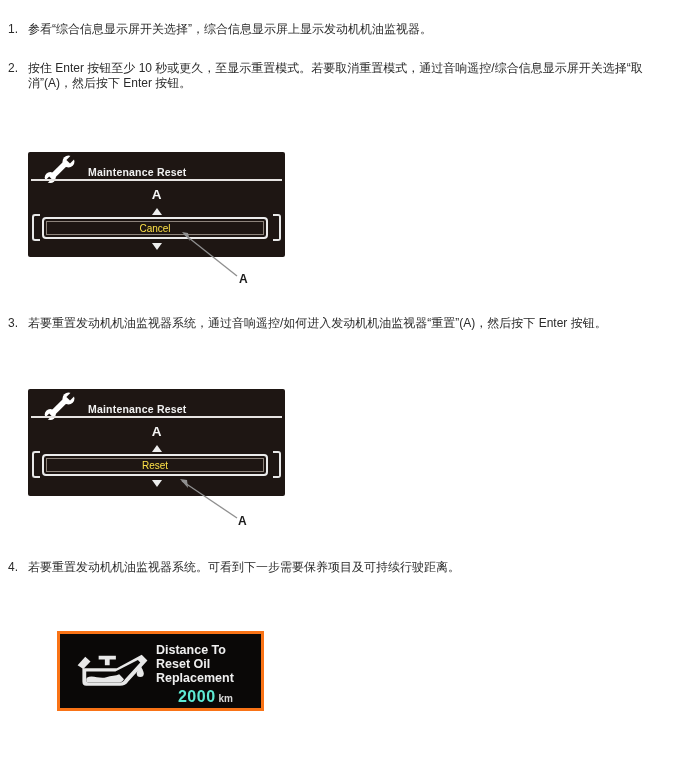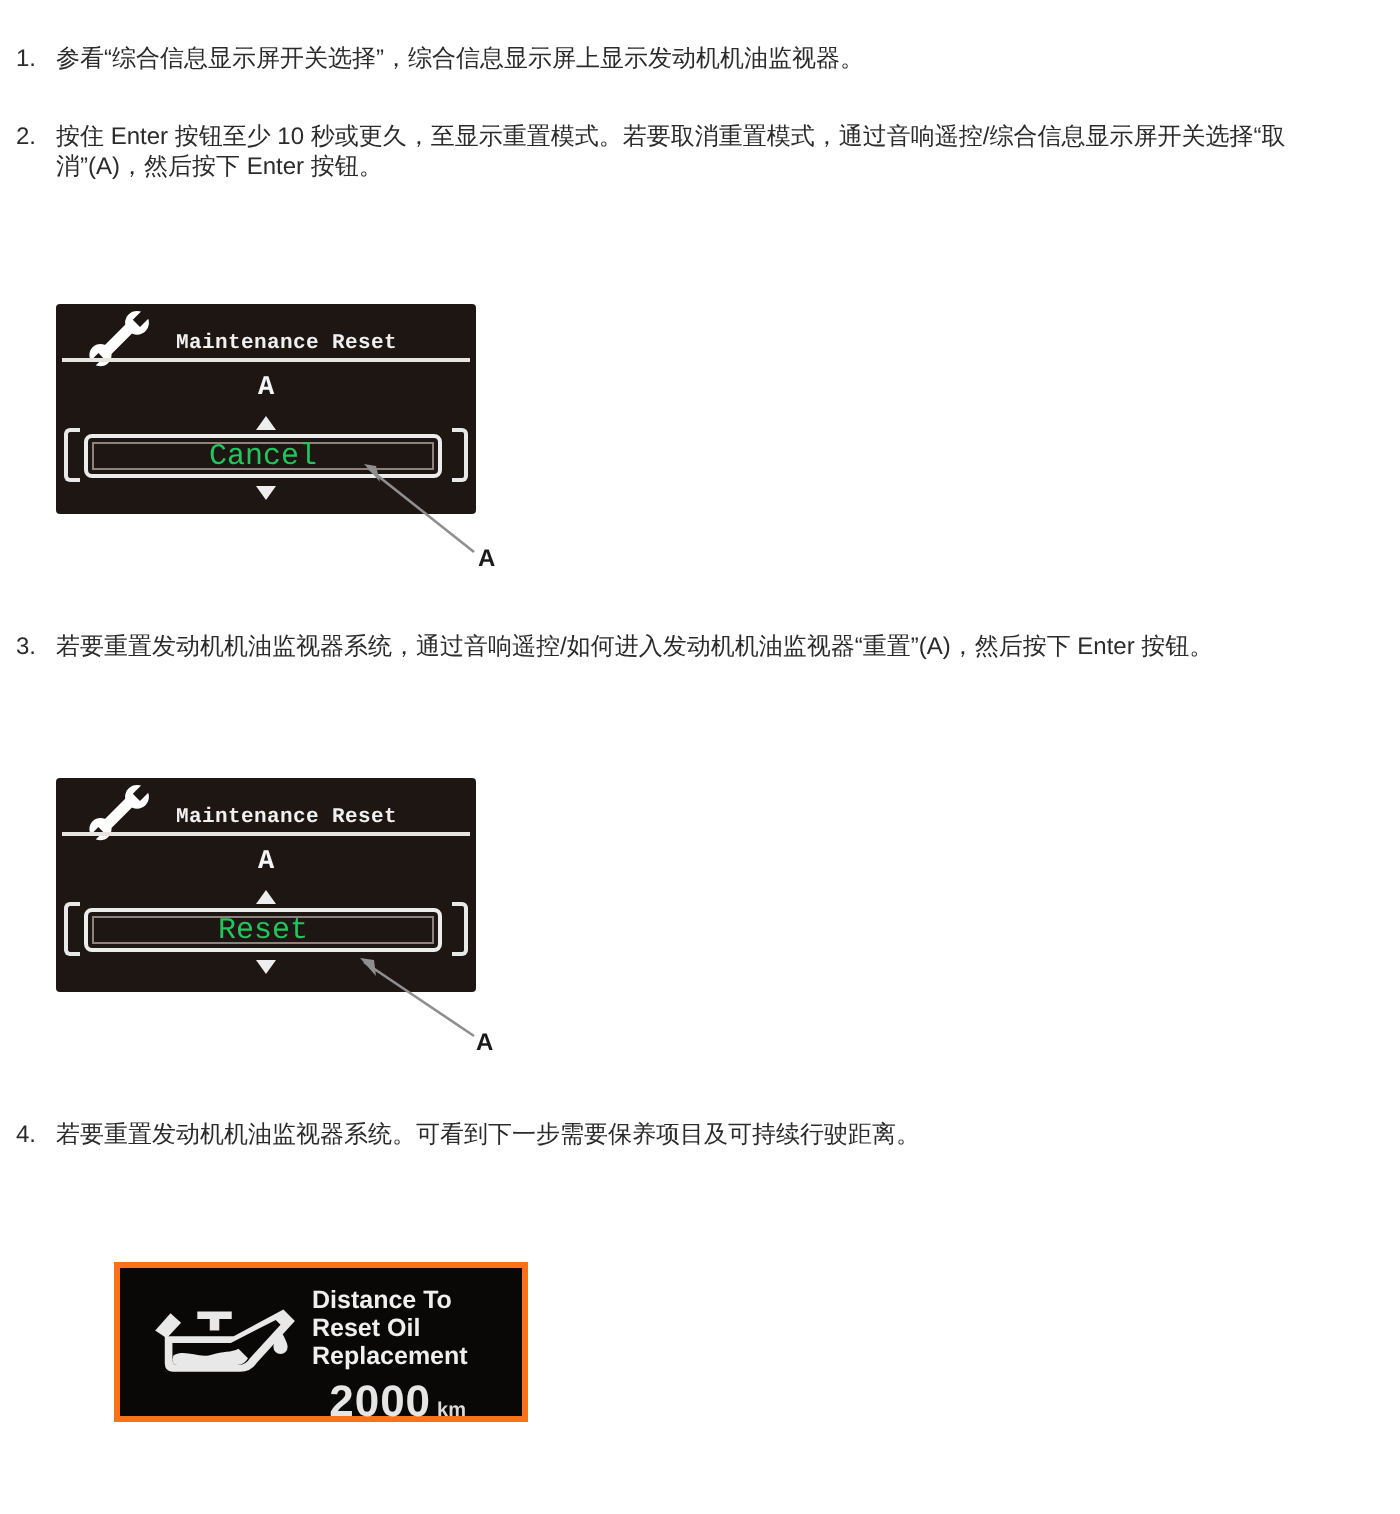--- a/index.html
+++ b/index.html
@@ -13,7 +13,7 @@
   .step .txt { flex:1; }
 
   
-  .mid { position:absolute; width:210px; background:#1e1613; border-radius:2px; color:#f2f2f2;font-family:Liberation Mono, monospace; }
+  .mid { position:absolute; width:257px; background:#1e1613; border-radius:2px; color:#f2f2f2; }
   .mid .wrench { position:absolute; left:15px; top:3px; }
   .mid .title { position:absolute; left:60px; top:14px; font-size:10.5px; font-weight:bold; letter-spacing:.2px; color:#f0f0f0; white-space:nowrap; }
   .mid .divider { position:absolute; left:3px; right:3px; top:27px; height:2px; background:#e6e3e1; }

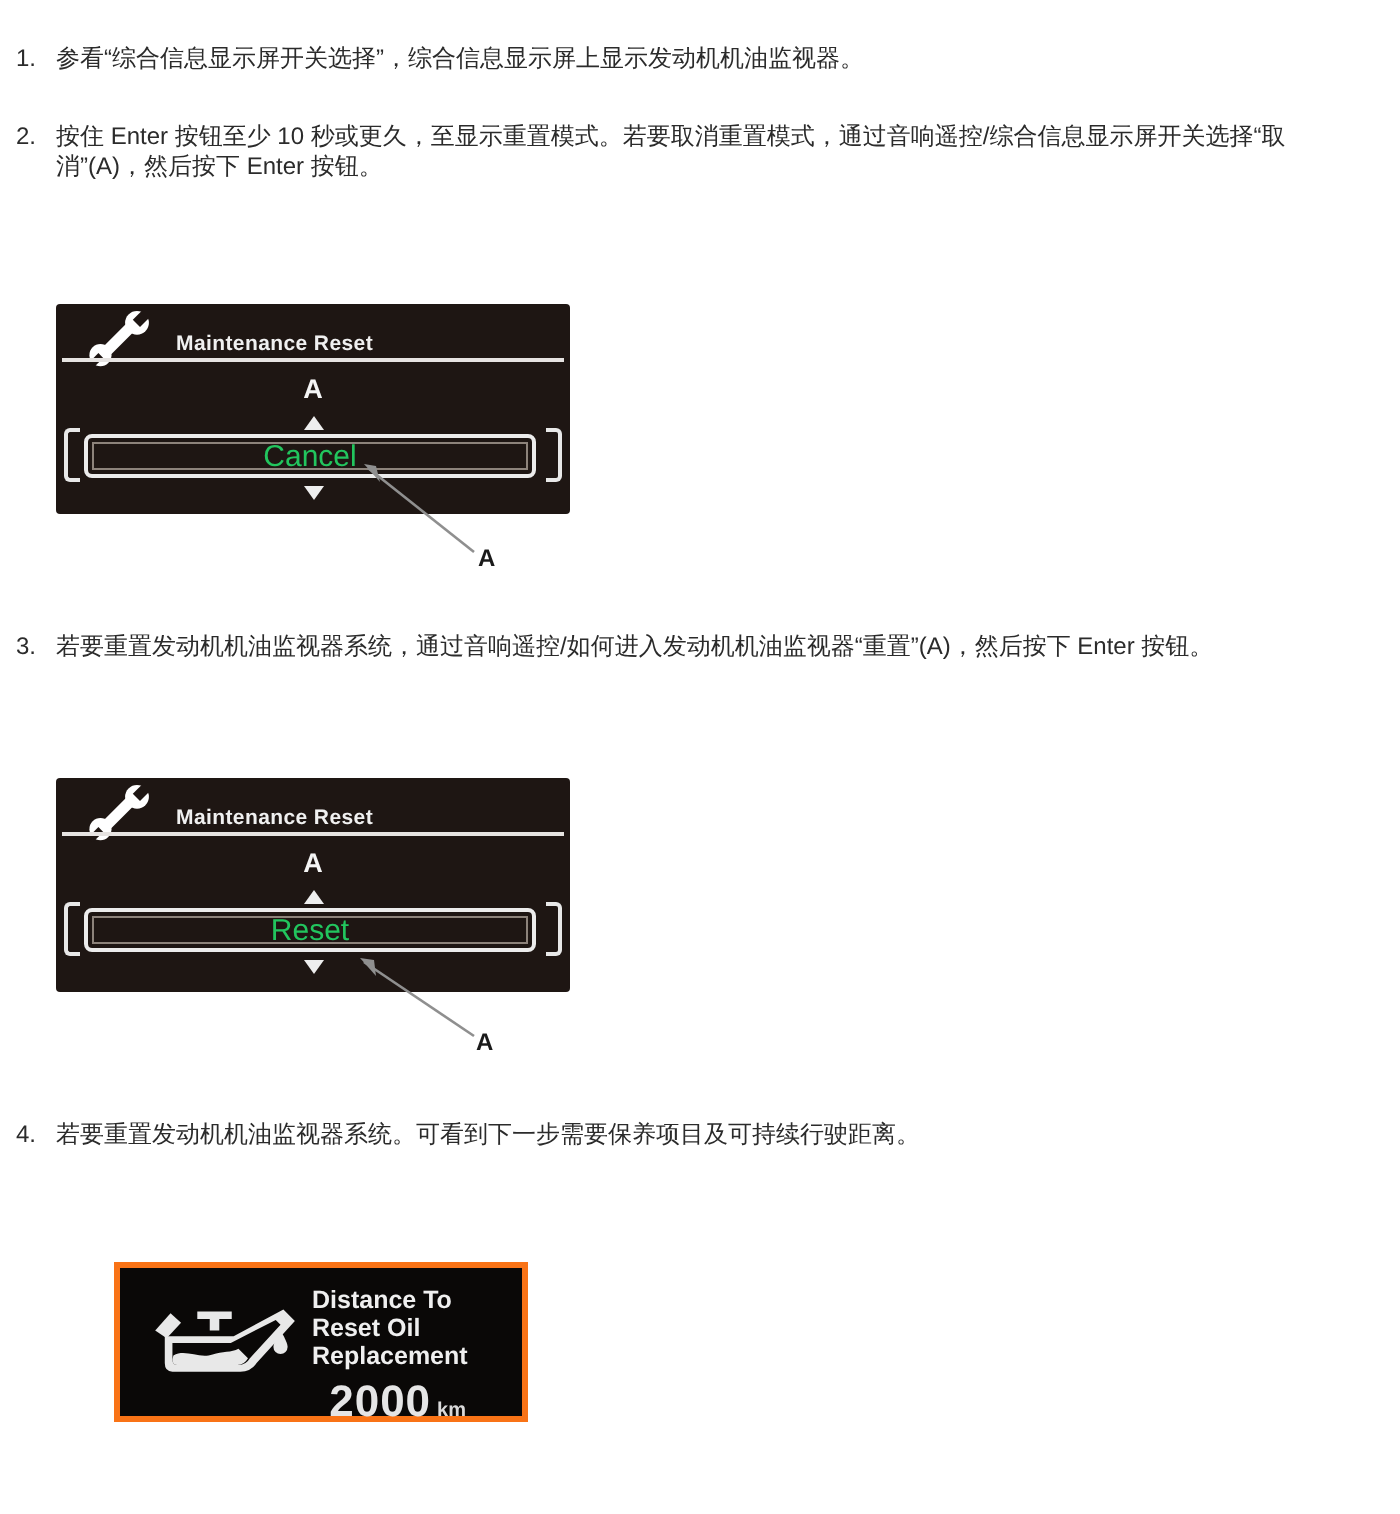--- a/index.html
+++ b/index.html
@@ -25,7 +25,7 @@
       border:2px solid #ececec; border-radius:4px;
       box-shadow: inset 0 0 0 2px #1e1613, inset 0 0 0 3px #8d837b;
       display:flex; align-items:center; justify-content:center;
-      font-size:15px; color:#22c55e; }
+      font-size:10px; color:#fde047; }
   .bracket { position:absolute; top:62px; width:8px; height:27px; }
   .bracket.l { left:4px; border-left:2px solid #e8e8e8; border-top:2px solid #e8e8e8; border-bottom:2px solid #e8e8e8; border-radius:3px 0 0 3px; }
   .bracket.r { right:4px; border-right:2px solid #e8e8e8; border-top:2px solid #e8e8e8; border-bottom:2px solid #e8e8e8; border-radius:0 3px 3px 0; }

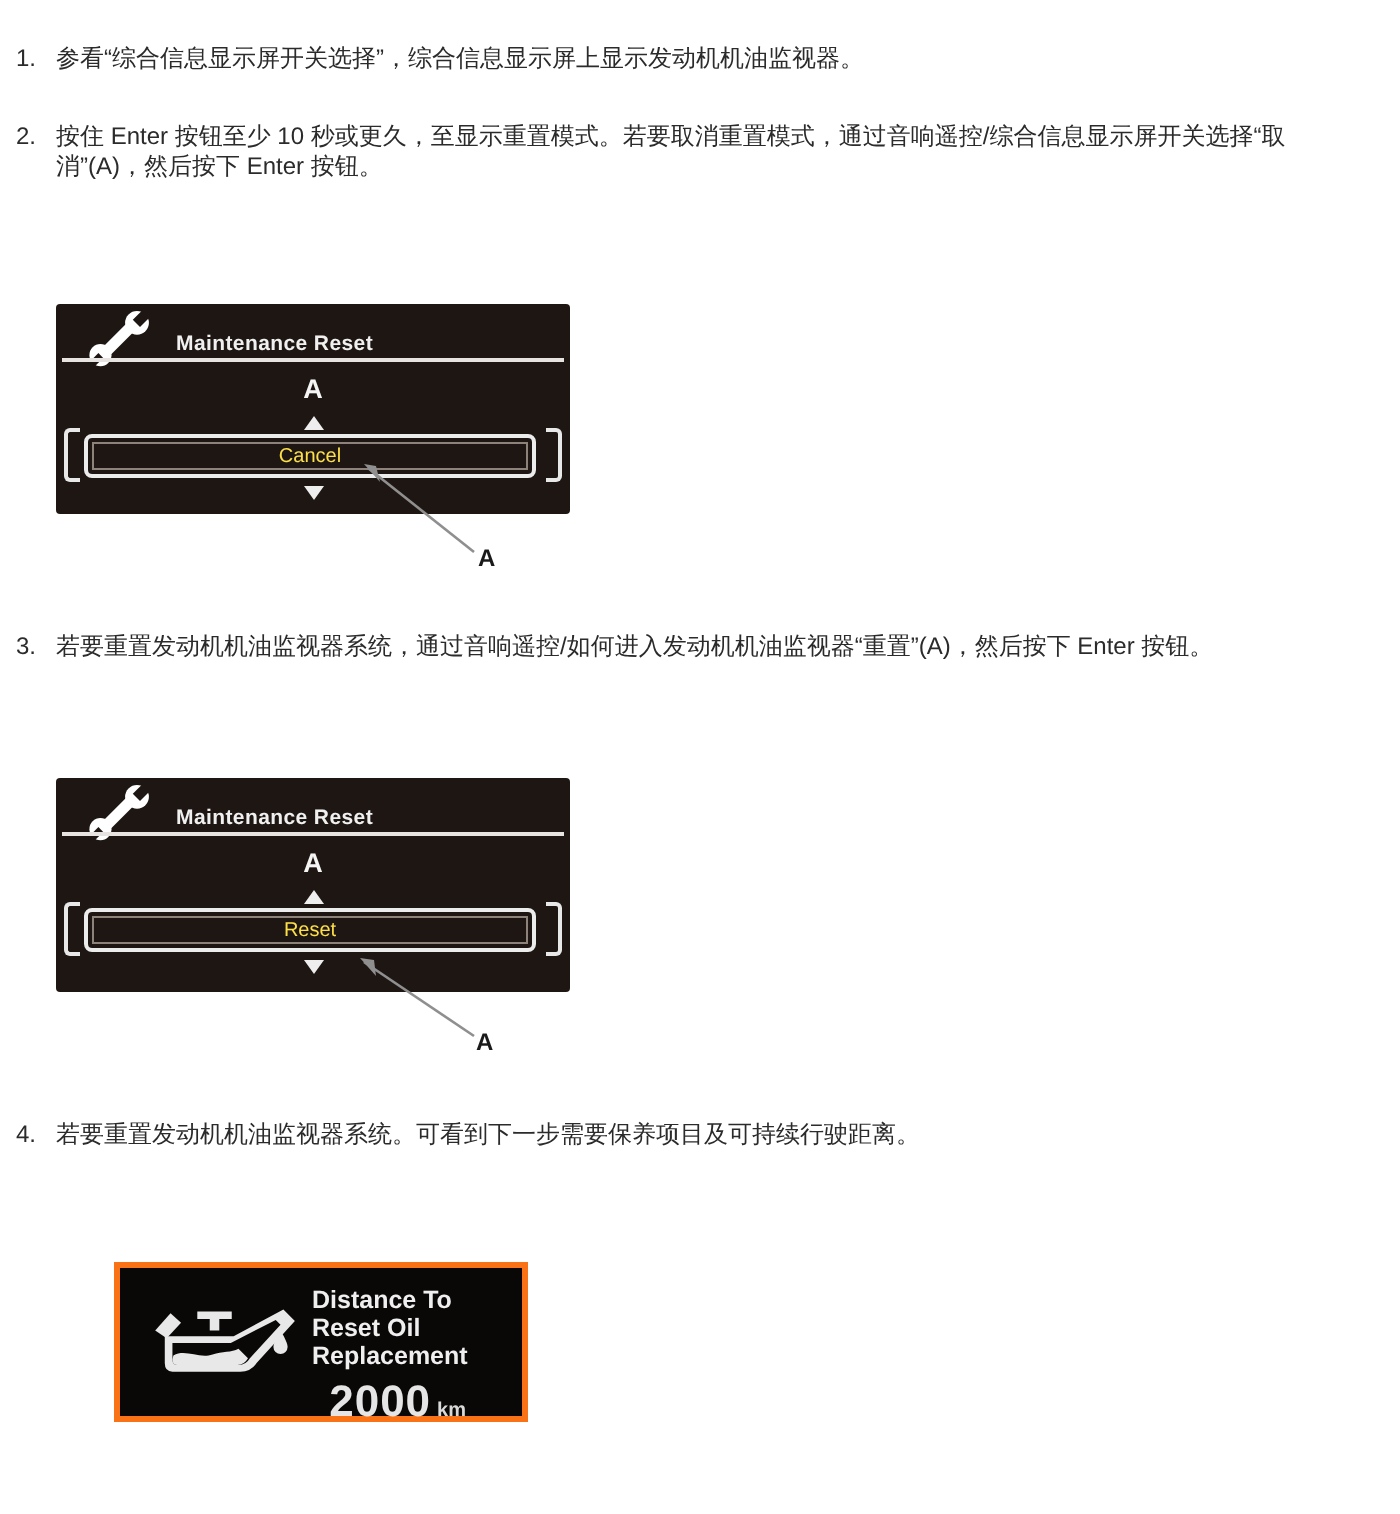--- a/index.html
+++ b/index.html
@@ -40,7 +40,7 @@
   .oil .oilicon { position:absolute; left:12px; top:15px; }
   .oil .lbl { position:absolute; left:96px; top:9px; font-size:12.5px; font-weight:bold; line-height:14px; color:#efefef; }
   .oil .valrow { position:absolute; right:28px; top:54px; display:flex; align-items:baseline; }
-  .oil .val { font-size:22px; font-weight:bold; color:#e5e5e5; letter-spacing:.5px; }
+  .oil .val { font-size:16px; font-weight:bold; color:#5eead4; letter-spacing:.5px; }
   .oil .unit { font-size:10px; font-weight:bold; margin-left:3px; color:#d9d9d9; }
 </style>
 </head>

